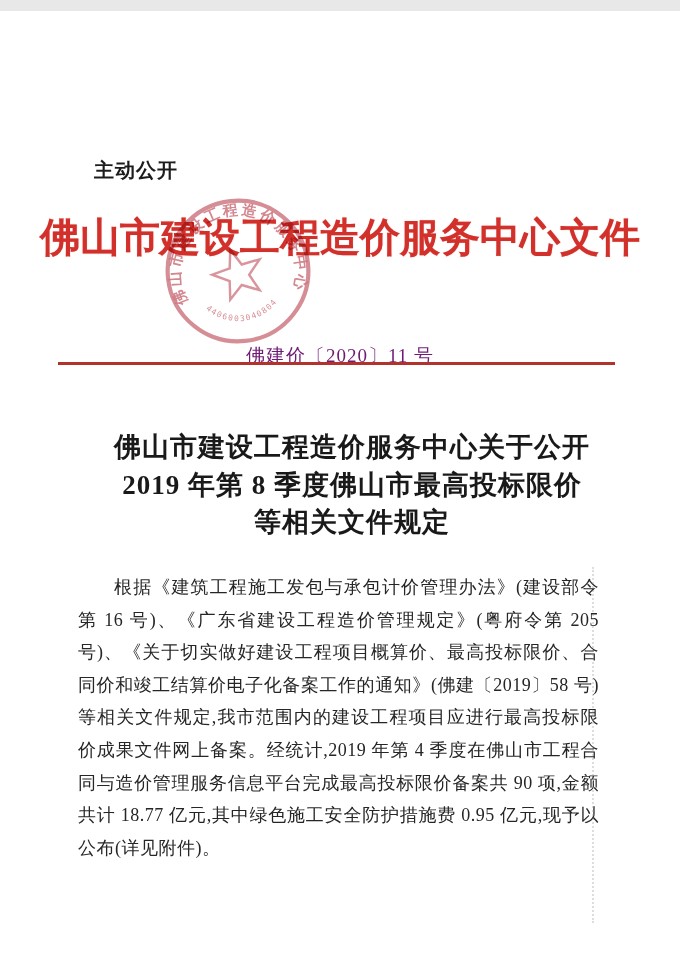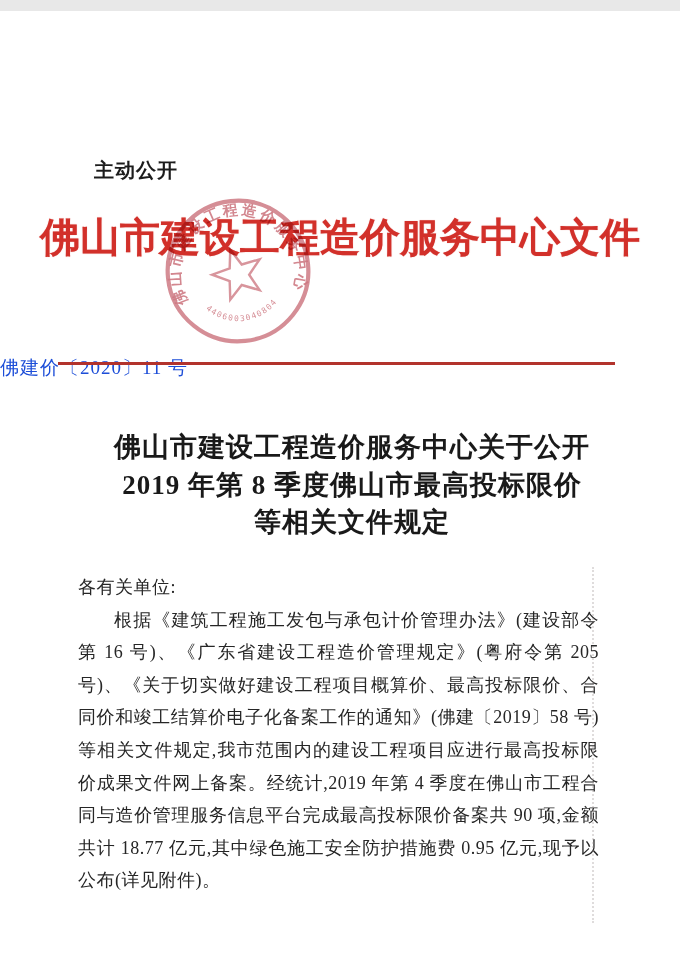--- a/index.html
+++ b/index.html
@@ -56,11 +56,12 @@
   .doc-number {
     position: absolute;
     left: 0;
-    top: 344px;
+    top: 332px;
     width: 100%;
+    text-align: center;
     font-size: 19px;
     letter-spacing: 1px;
-    color: #1d4ed8;
+    color: #701a75;
     white-space: nowrap;
   }
 

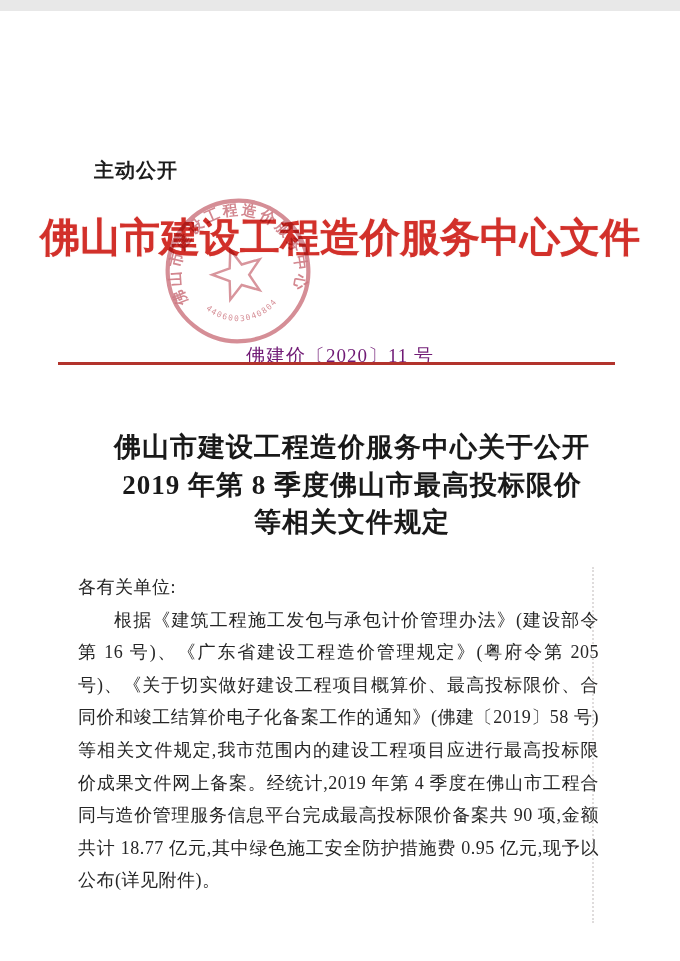--- a/index.html
+++ b/index.html
@@ -170,7 +170,6 @@
   </div>
 
   <div class="body-text">
-    <div class="salutation">各有关单位:</div>
     <div class="paragraph">根据《建筑工程施工发包与承包计价管理办法》(建设部令第 16 号)、《广东省建设工程造价管理规定》(粤府令第 205 号)、《关于切实做好建设工程项目概算价、最高投标限价、合同价和竣工结算价电子化备案工作的通知》(佛建〔2019〕58 号)等相关文件规定,我市范围内的建设工程项目应进行最高投标限价成果文件网上备案。经统计,2019 年第 4 季度在佛山市工程合同与造价管理服务信息平台完成最高投标限价备案共 90 项,金额共计 18.77 亿元,其中绿色施工安全防护措施费 0.95 亿元,现予以公布(详见附件)。</div>
   </div>
 

